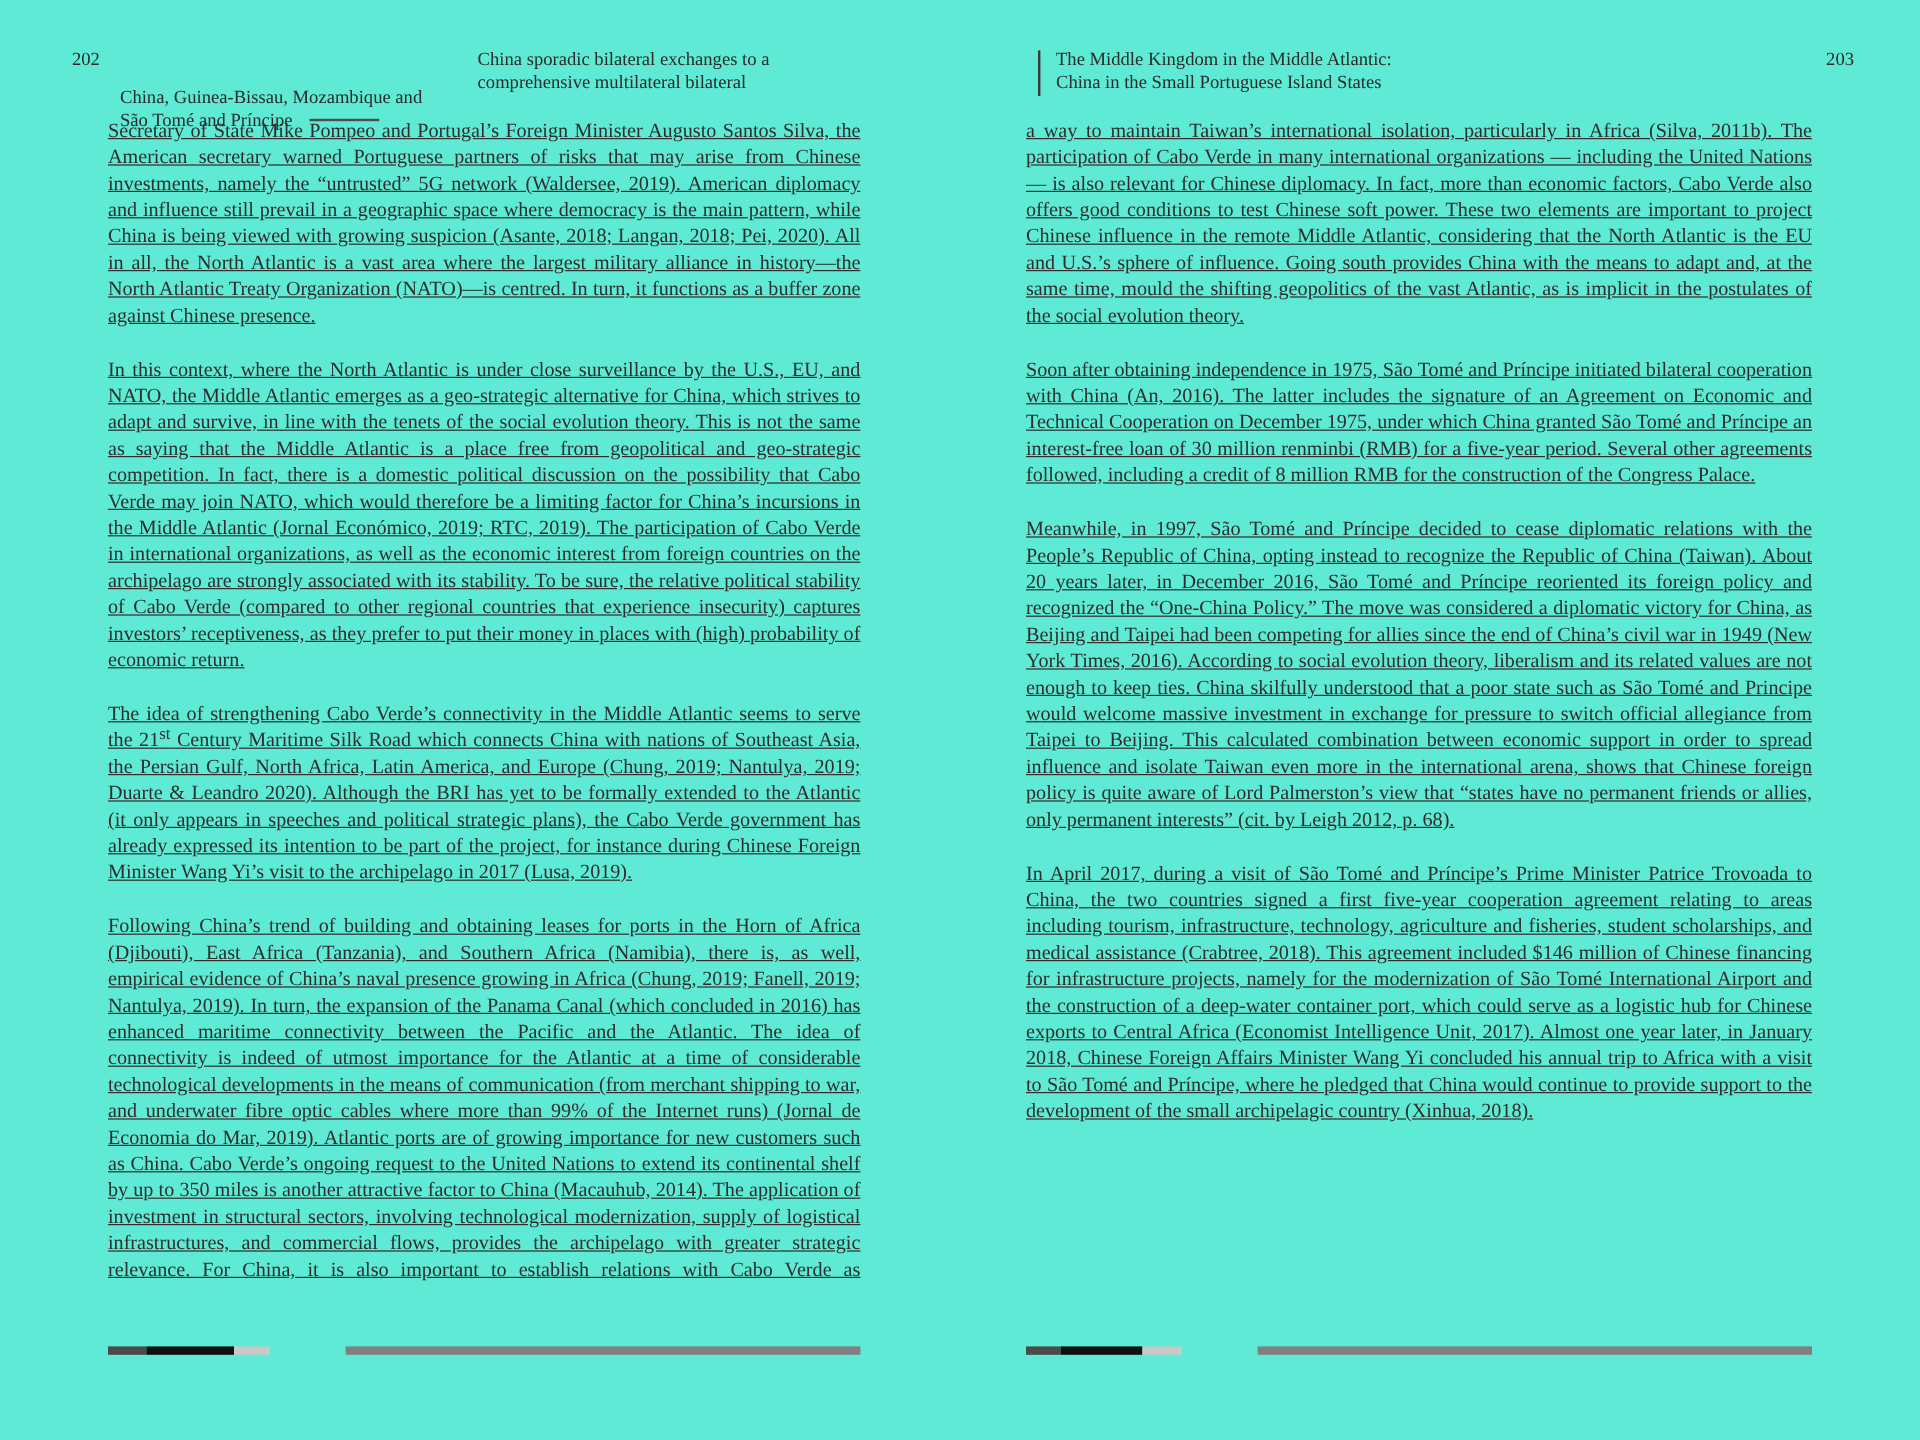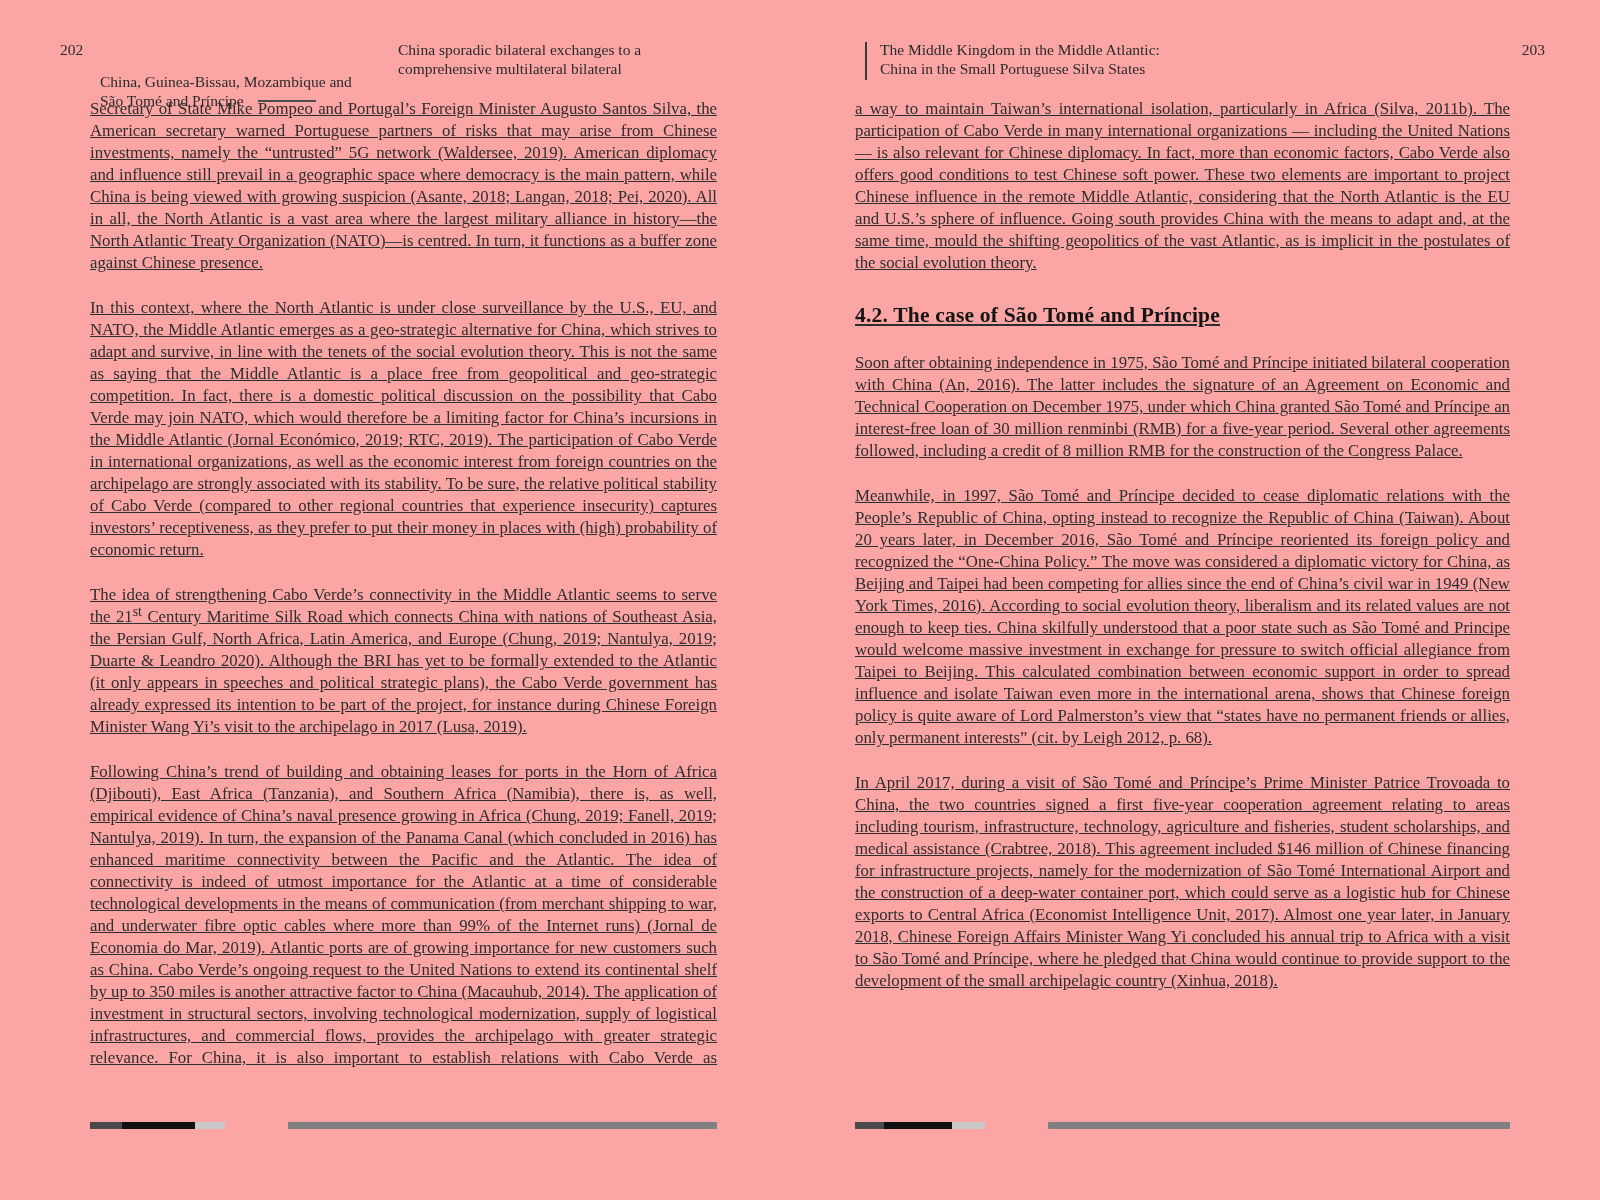--- a/index.html
+++ b/index.html
@@ -11,7 +11,7 @@
     position: relative;
     width: 1600px;
     height: 1200px;
-    background: #fca5a5;
+    background: #5eead4;
     font-family: "Liberation Serif", "DejaVu Serif", serif;
     color: #2e2e2e;
     overflow: hidden;

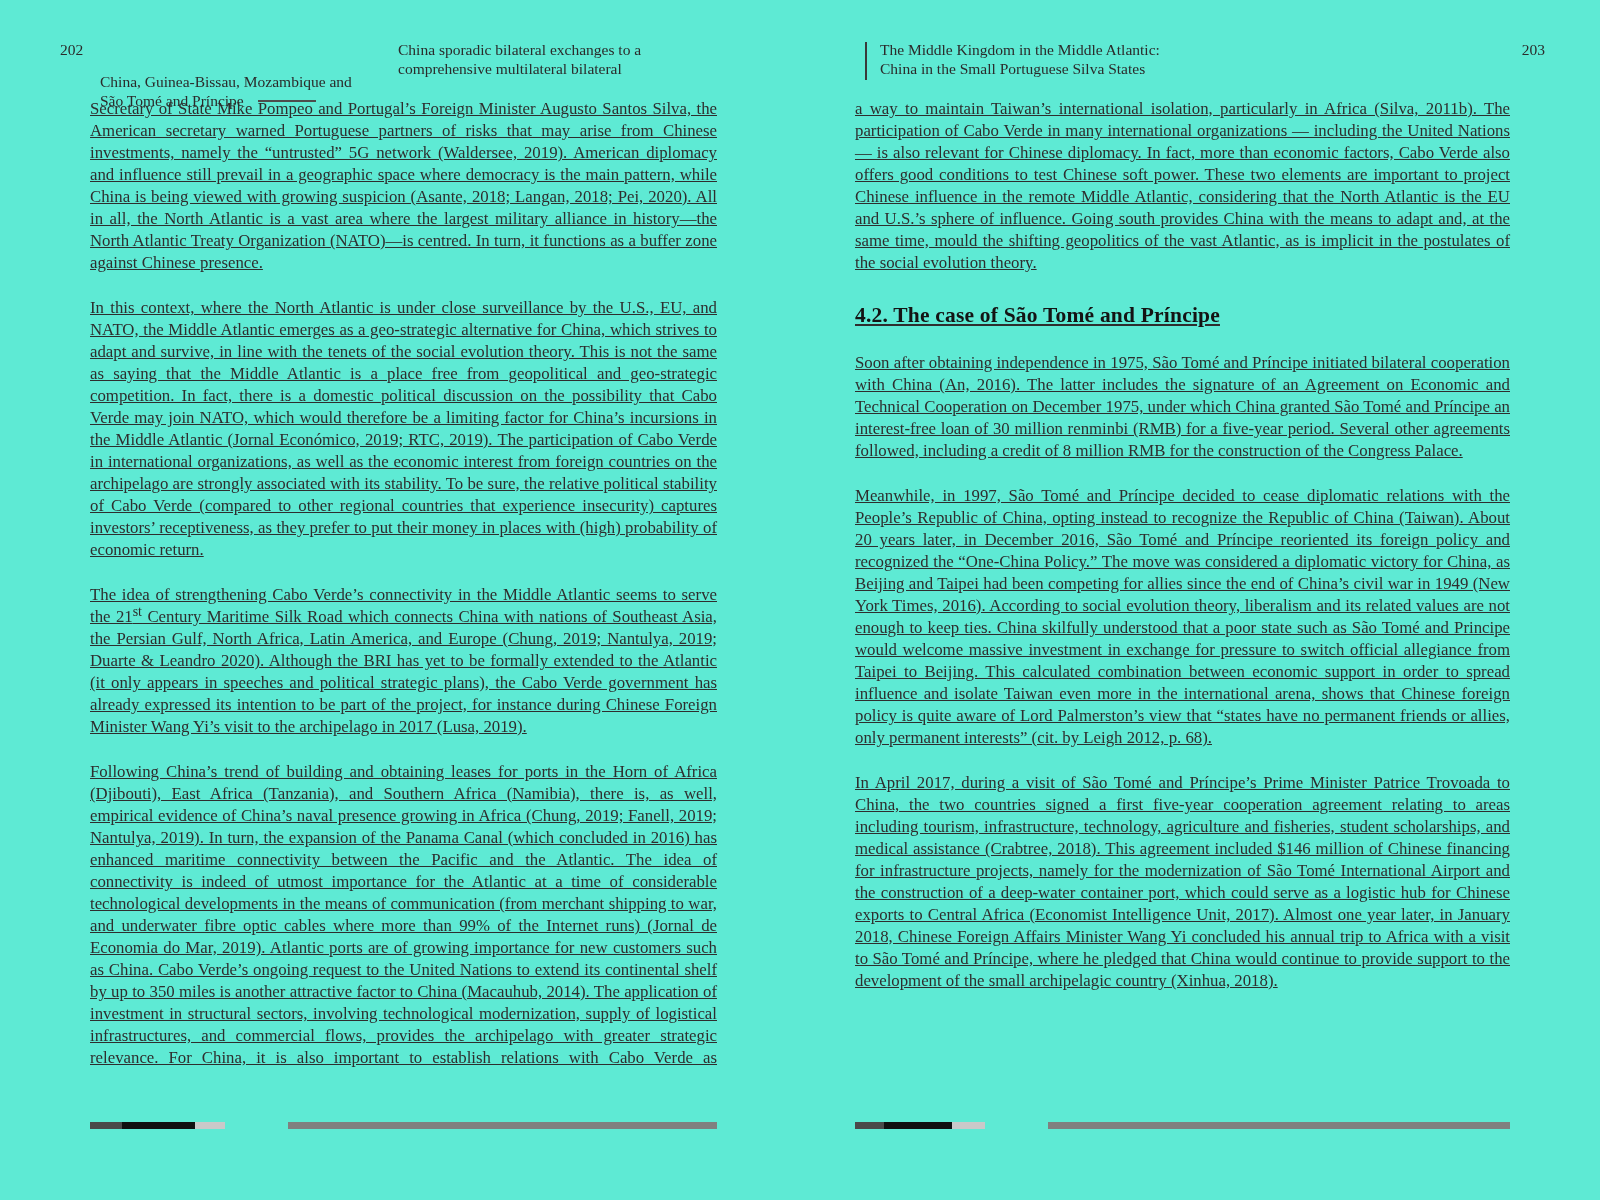--- a/index.html
+++ b/index.html
@@ -176,7 +176,7 @@
       <span class="header-vrule"></span>
       <div class="running-c">
         <span>The Middle Kingdom in the Middle Atlantic:</span><br>
-        <span>China in the Small Portuguese Silva States</span>
+        <span>China in the Small Portuguese Island States</span>
       </div>
       <span class="pagenum-right">203</span>
     </header>

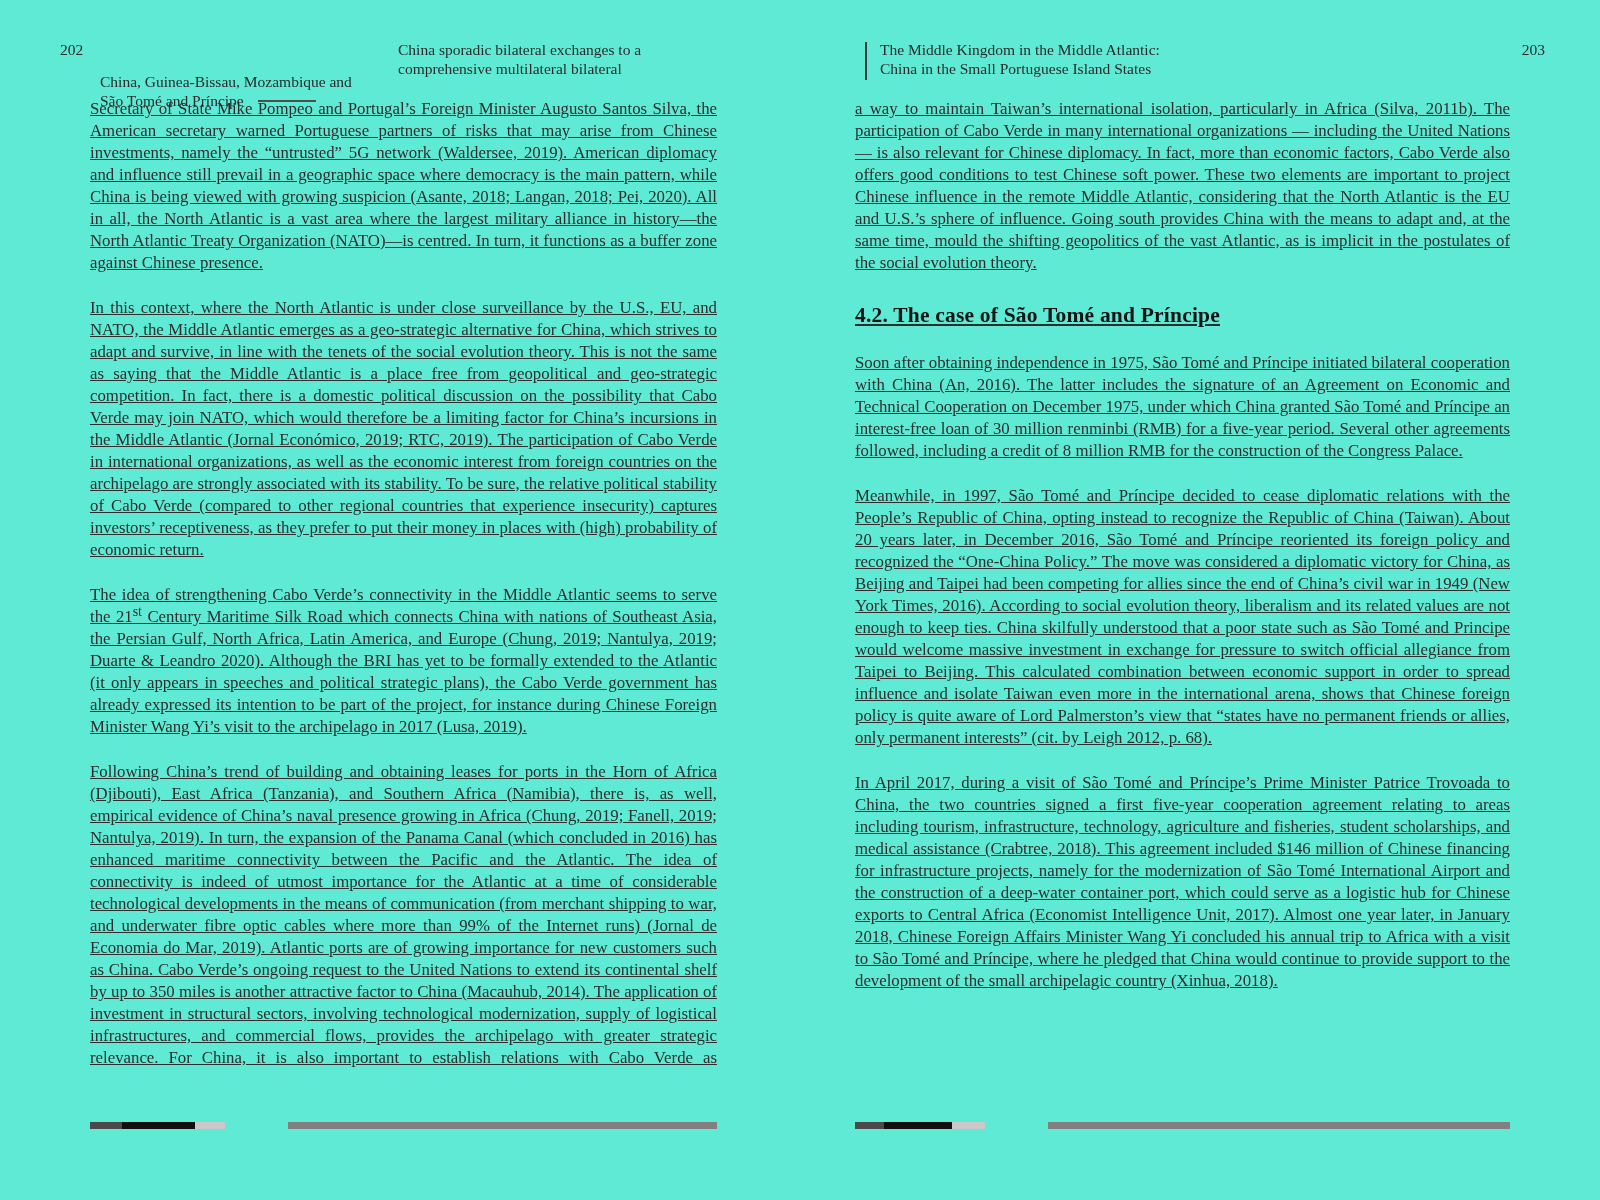--- a/index.html
+++ b/index.html
@@ -183,7 +183,6 @@
 
     <div class="page-body">
       <p>a way to maintain Taiwan’s international isolation, particularly in Africa (Silva, 2011b). The participation of Cabo Verde in many international organizations — including the United Nations — is also relevant for Chinese diplomacy. In fact, more than economic factors, Cabo Verde also offers good conditions to test Chinese soft power. These two elements are important to project Chinese influence in the remote Middle Atlantic, considering that the North Atlantic is the EU and U.S.’s sphere of influence. Going south provides China with the means to adapt and, at the same time, mould the shifting geopolitics of the vast Atlantic, as is implicit in the postulates of the social evolution theory.</p>
-      <h2 class="section-heading">4.2. The case of São Tomé and Príncipe</h2>
       <p>Soon after obtaining independence in 1975, São Tomé and Príncipe initiated bilateral cooperation with China (An, 2016). The latter includes the signature of an Agreement on Economic and Technical Cooperation on December 1975, under which China granted São Tomé and Príncipe an interest-free loan of 30 million renminbi (RMB) for a five-year period. Several other agreements followed, including a credit of 8 million RMB for the construction of the Congress Palace.</p>
       <p>Meanwhile, in 1997, São Tomé and Príncipe decided to cease diplomatic relations with the People’s Republic of China, opting instead to recognize the Republic of China (Taiwan). About 20 years later, in December 2016, São Tomé and Príncipe reoriented its foreign policy and recognized the “One-China Policy.” The move was considered a diplomatic victory for China, as Beijing and Taipei had been competing for allies since the end of China’s civil war in 1949 (New York Times, 2016). According to social evolution theory, liberalism and its related values are not enough to keep ties. China skilfully understood that a poor state such as São Tomé and Principe would welcome massive investment in exchange for pressure to switch official allegiance from Taipei to Beijing. This calculated combination between economic support in order to spread influence and isolate Taiwan even more in the international arena, shows that Chinese foreign policy is quite aware of Lord Palmerston’s view that “states have no permanent friends or allies, only permanent interests” (cit. by Leigh 2012, p. 68).</p>
       <p>In April 2017, during a visit of São Tomé and Príncipe’s Prime Minister Patrice Trovoada to China, the two countries signed a first five-year cooperation agreement relating to areas including tourism, infrastructure, technology, agriculture and fisheries, student scholarships, and medical assistance (Crabtree, 2018). This agreement included $146 million of Chinese financing for infrastructure projects, namely for the modernization of São Tomé International Airport and the construction of a deep-water container port, which could serve as a logistic hub for Chinese exports to Central Africa (Economist Intelligence Unit, 2017). Almost one year later, in January 2018, Chinese Foreign Affairs Minister Wang Yi concluded his annual trip to Africa with a visit to São Tomé and Príncipe, where he pledged that China would continue to provide support to the development of the small archipelagic country (Xinhua, 2018).</p>

